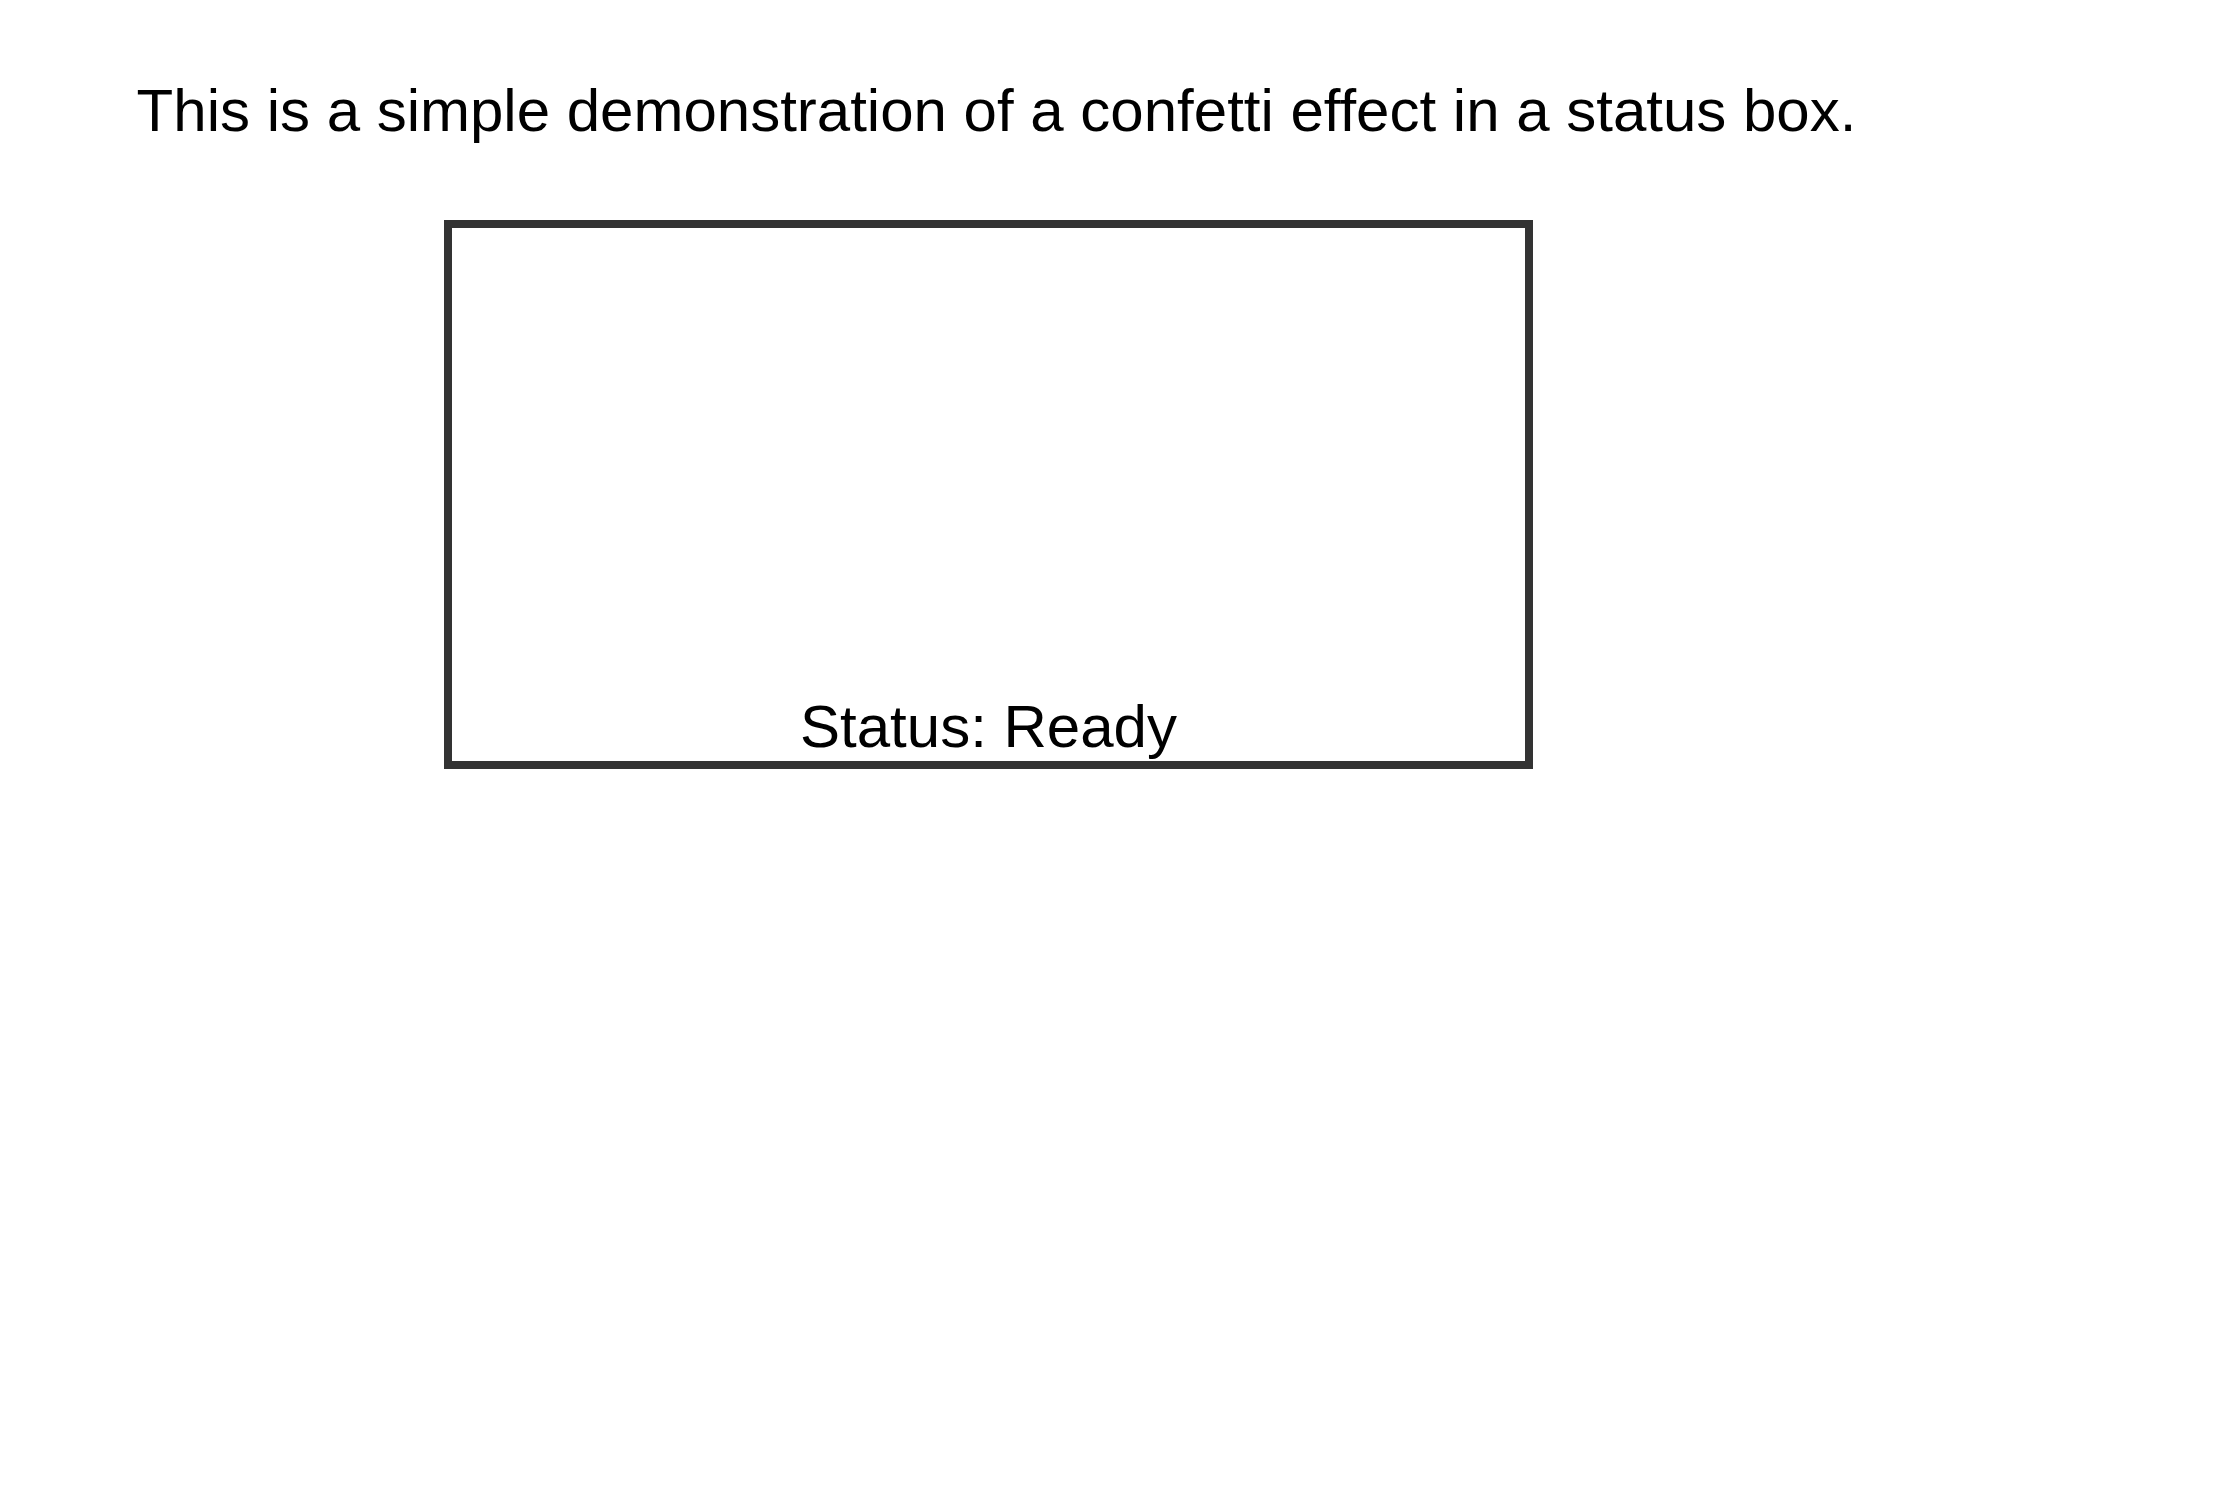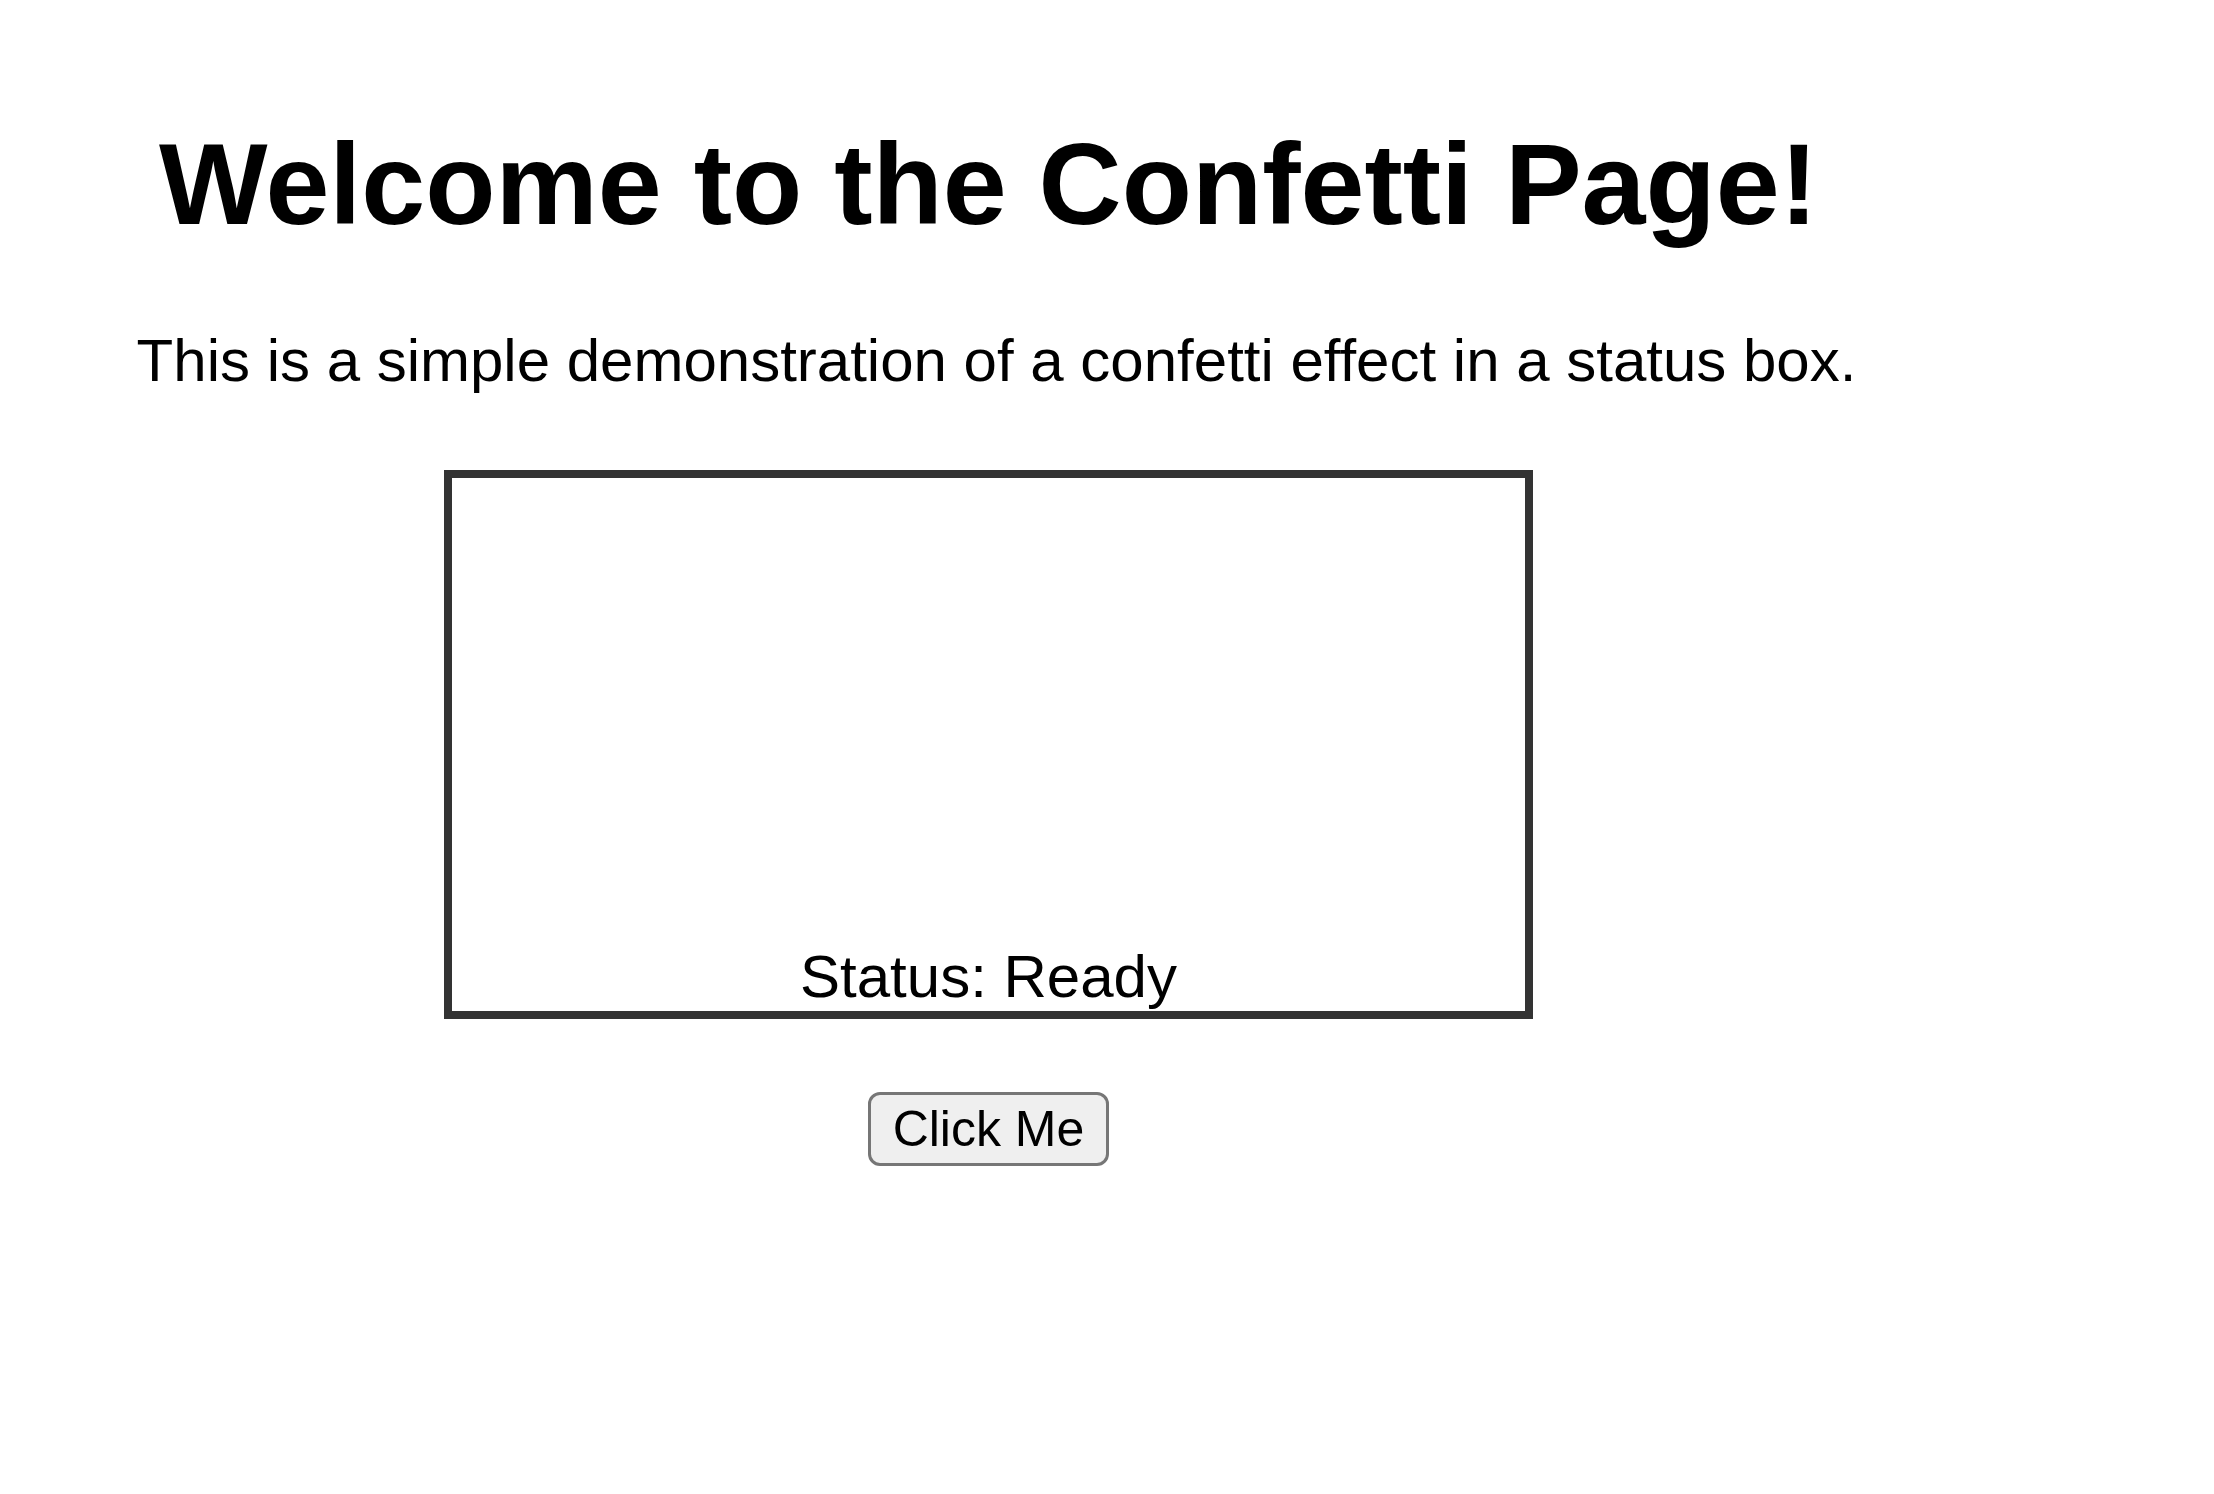--- a/index.html
+++ b/index.html
@@ -67,7 +67,6 @@
 <div class="viewport">
   <div class="page">
 
-    <h1 class="page-title">Welcome to the Confetti Page!</h1>
 
     <p class="page-description">This is a simple demonstration of a confetti effect in a status box.</p>
 

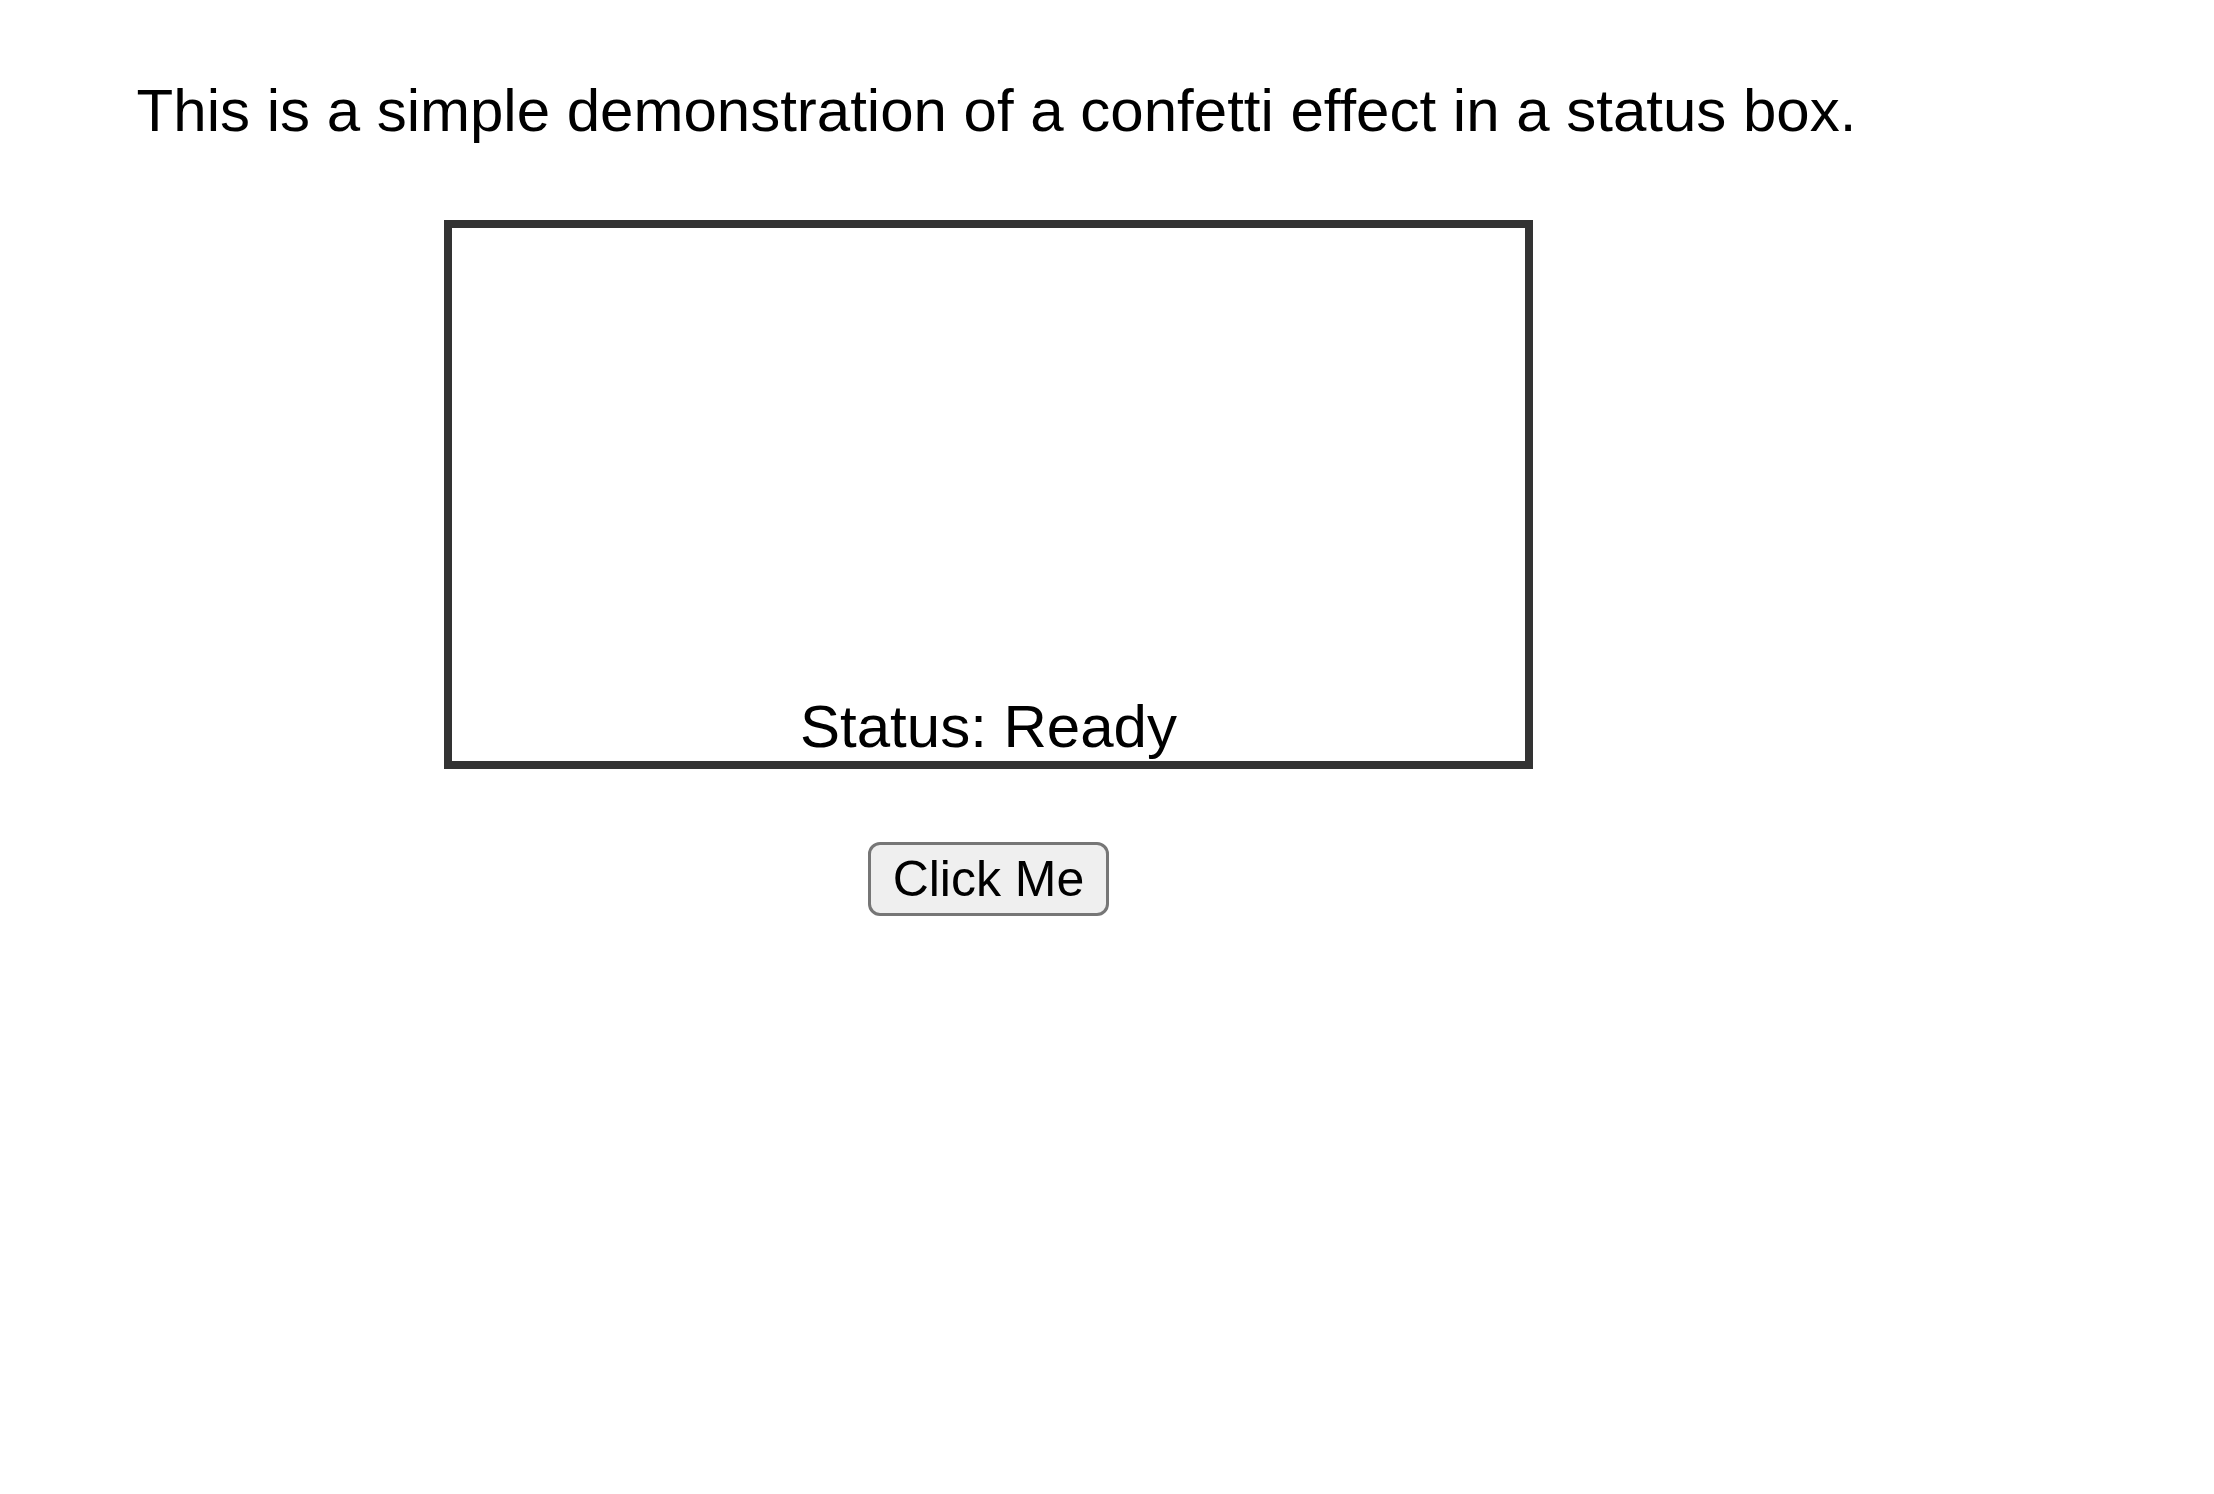--- a/index.html
+++ b/index.html
@@ -74,7 +74,6 @@
       <span class="status-text">Status: Ready</span>
     </div>
 
-    <button type="button" class="click-me-button">Click Me</button>
 
   </div>
 </div>

